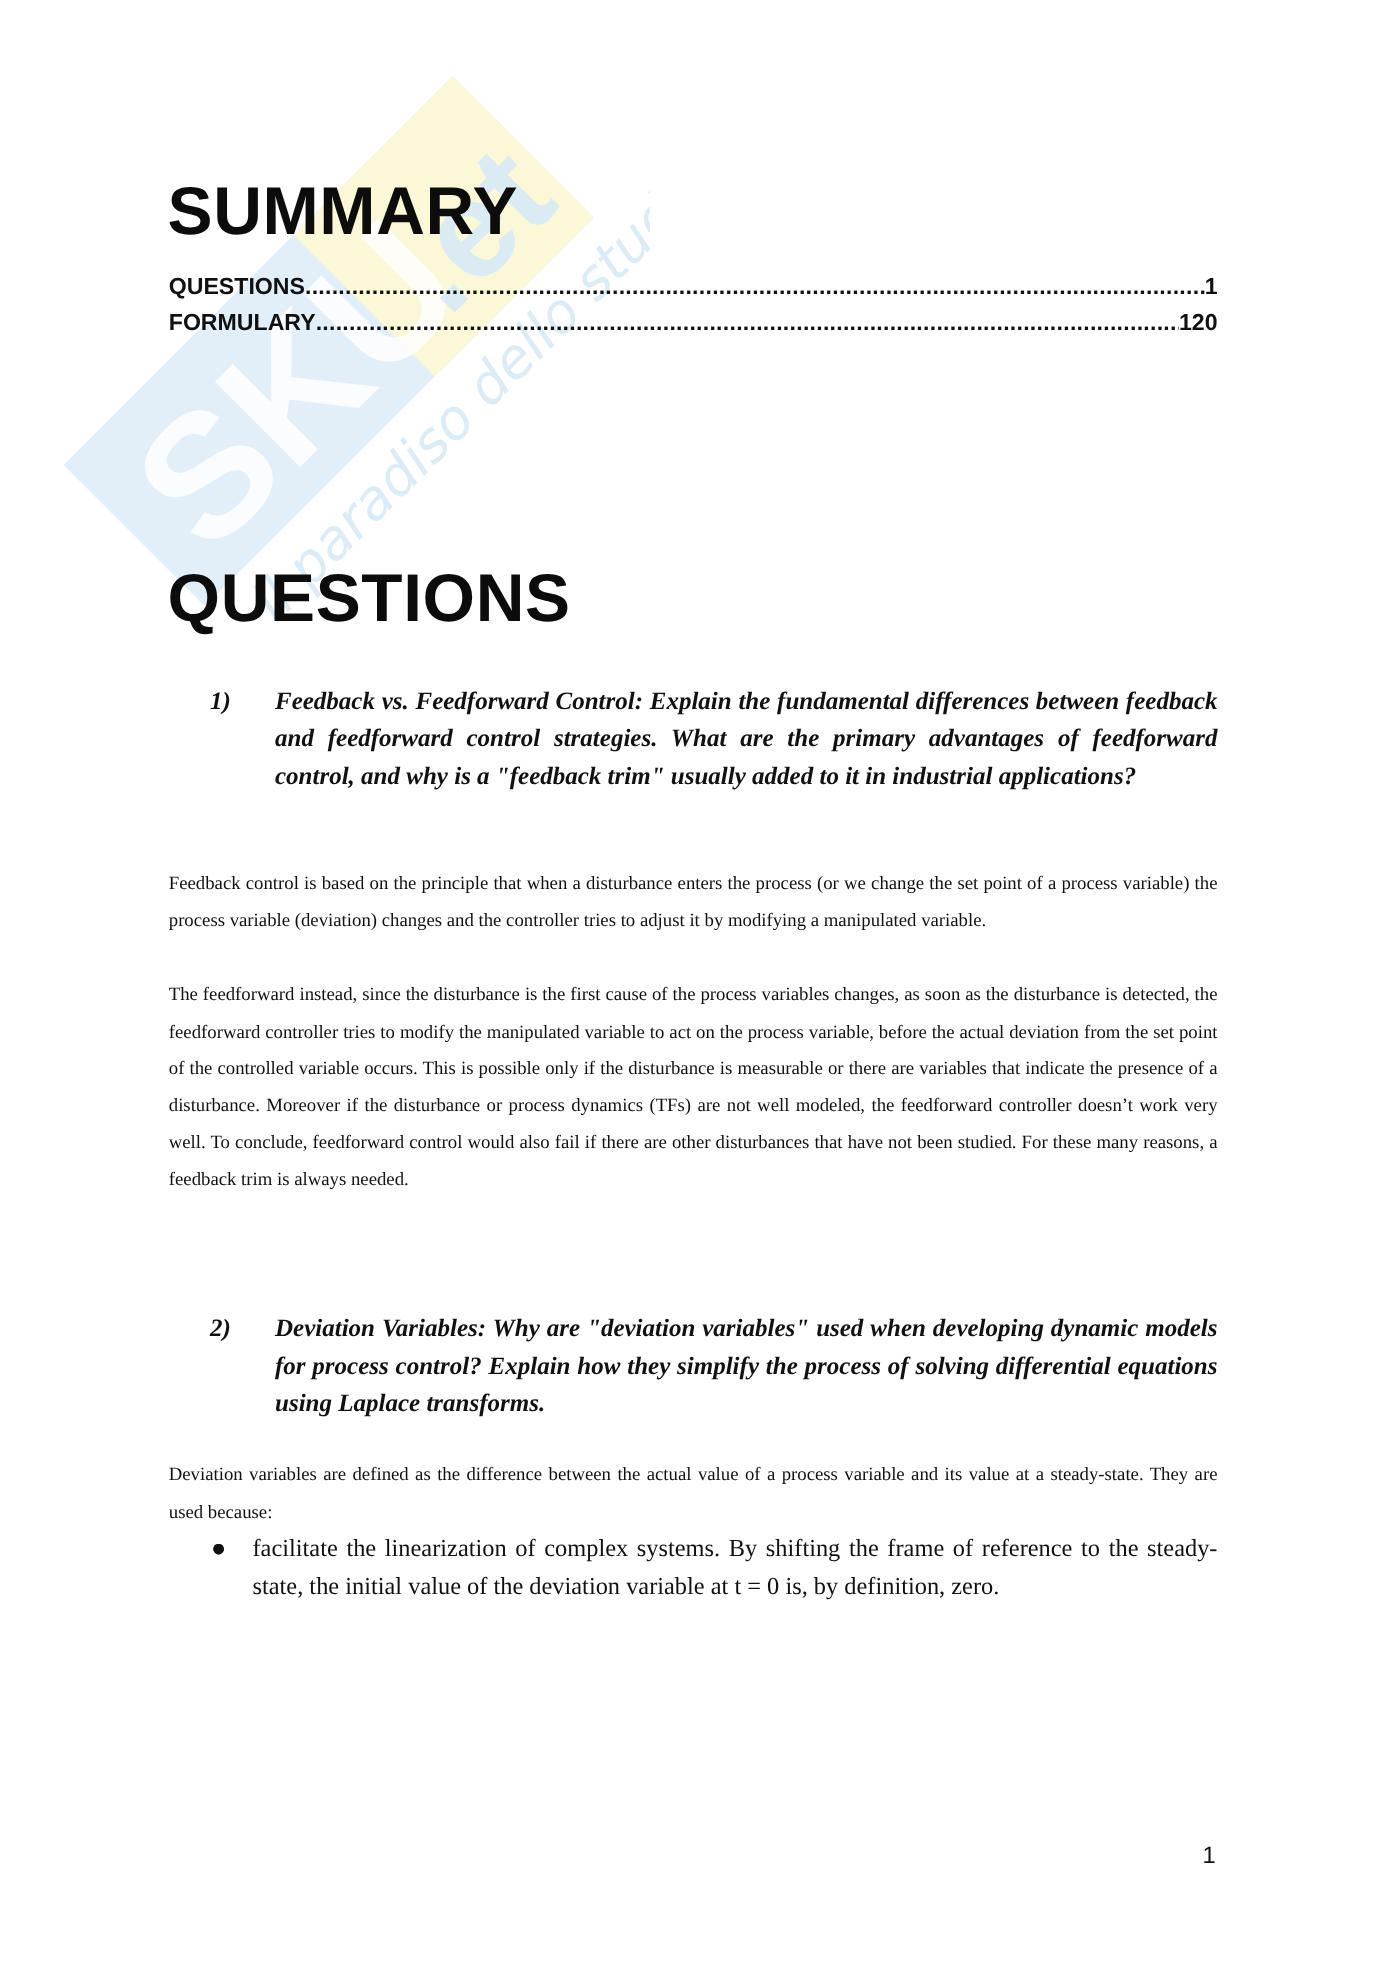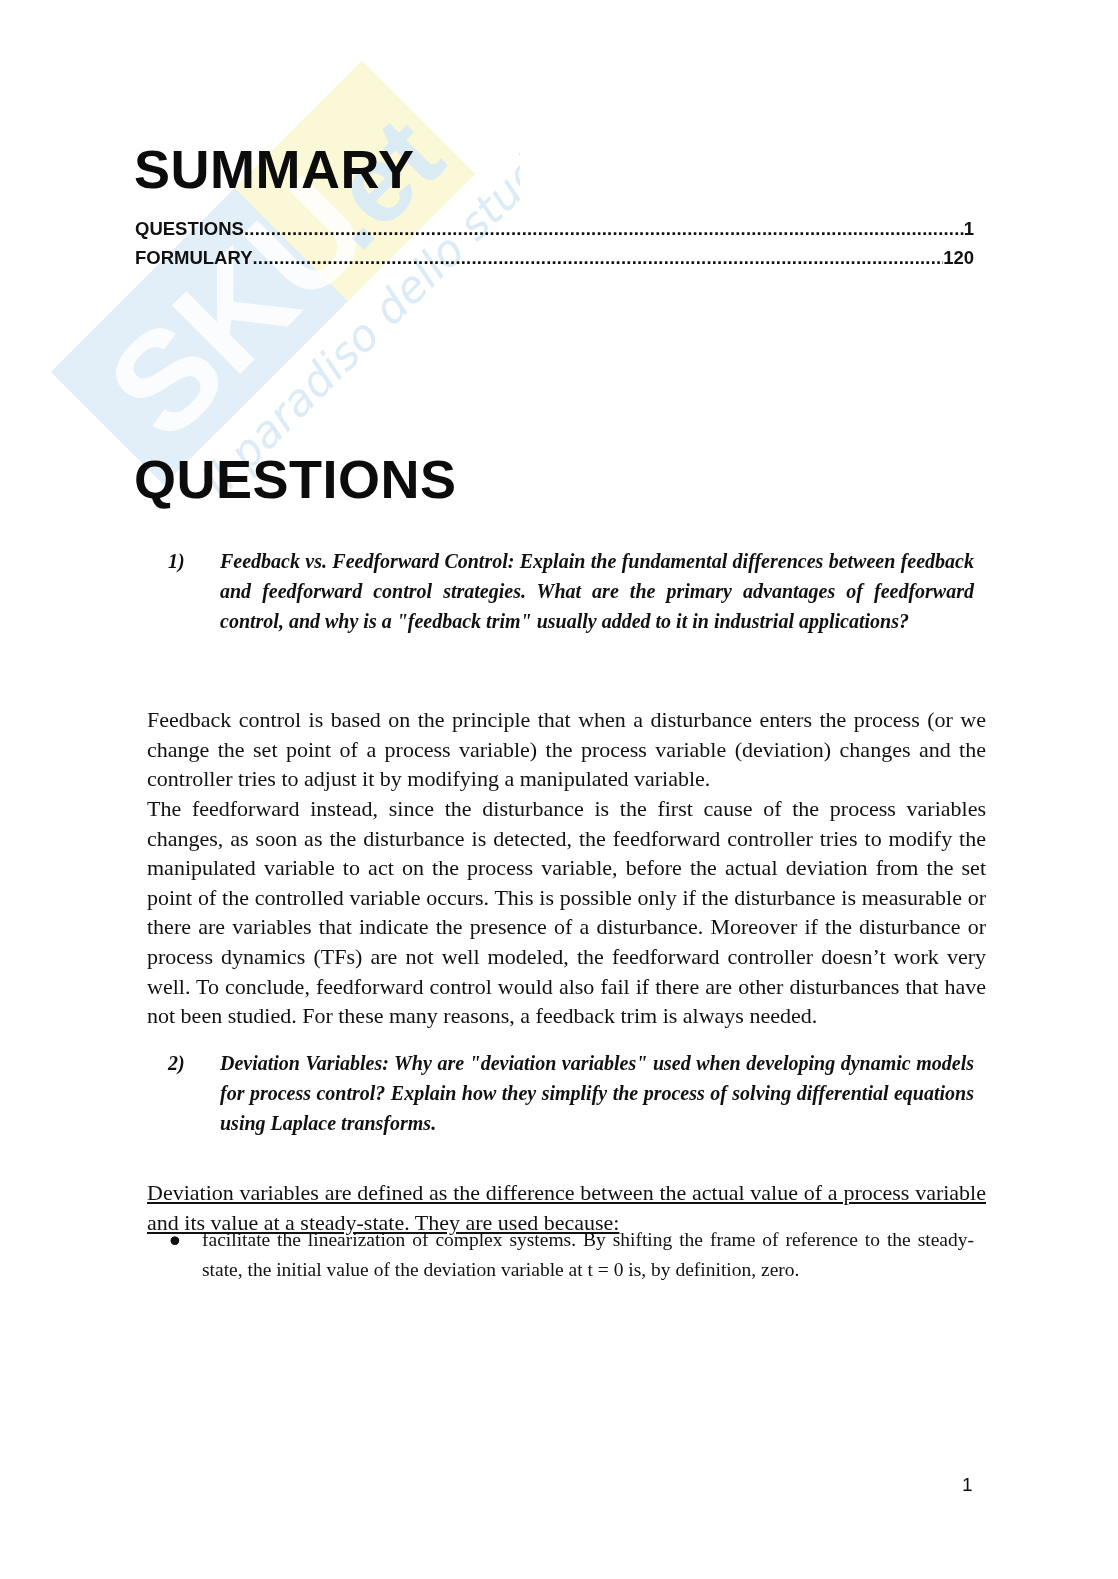--- a/index.html
+++ b/index.html
@@ -19,8 +19,8 @@
        font-size:20px; line-height:30px; text-align:justify; }
   .q .num { position:absolute; left:0; top:0; }
   .q .txt { margin-left:52px; display:block; }
-  .p { position:absolute; left:135px; width:839px; font-size:22px; line-height:29.6px;
-       text-align:justify; margin:12px; }
+  .p { position:absolute; left:135px; width:839px; font-size:15px; line-height:29.6px;
+       text-align:justify; margin:0; }
   .bullets { position:absolute; left:135px; width:839px; margin:0; padding:0; list-style:none;
              font-size:19.5px; line-height:29.6px; text-align:justify; }
   .bullets li { position:relative; padding-left:67px; }

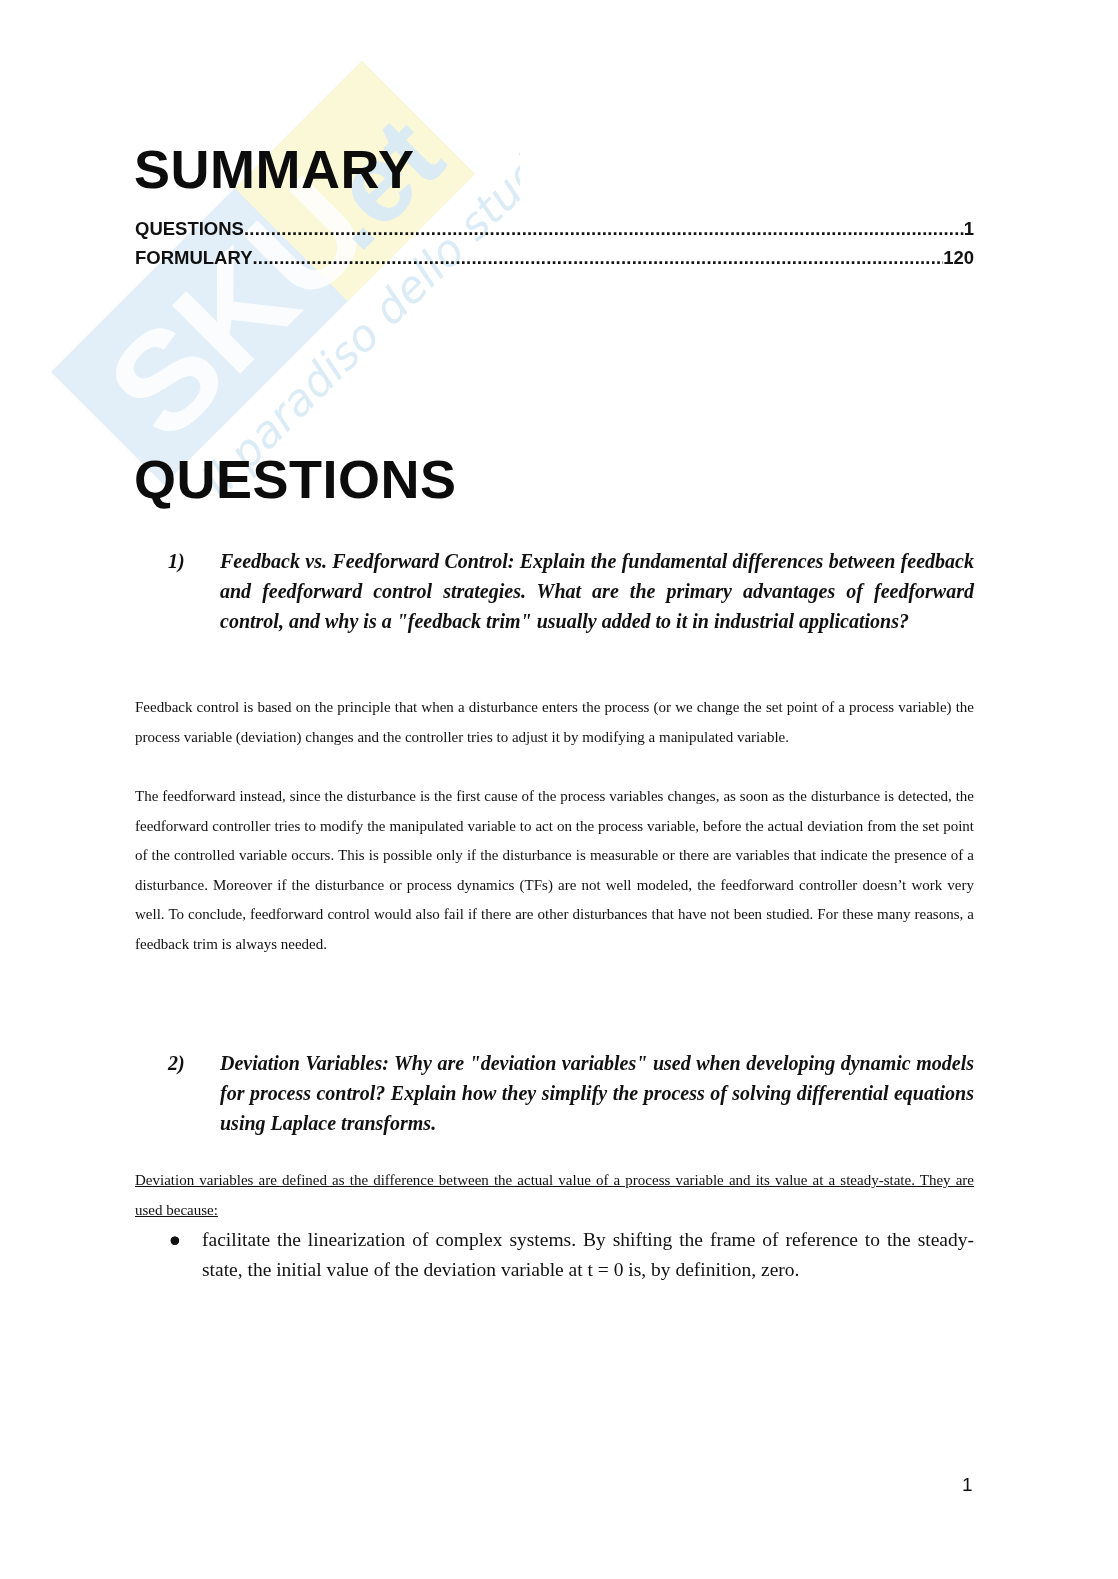--- a/index.html
+++ b/index.html
@@ -70,7 +70,7 @@
   <span class="txt">Deviation Variables: Why are "deviation variables" used when developing dynamic models for process control? Explain how they simplify the process of solving differential equations using Laplace transforms.</span>
 </div>
 
-<p class="p" style="top:1166px;text-decoration:underline;">Deviation variables are defined as the difference between the actual value of a process variable and its value at a steady-state. They are used because:</p>
+<p class="p" style="top:1166px;">Deviation variables are defined as the difference between the actual value of a process variable and its value at a steady-state. They are used because:</p>
 
 <ul class="bullets" style="top:1225px;">
   <li>

